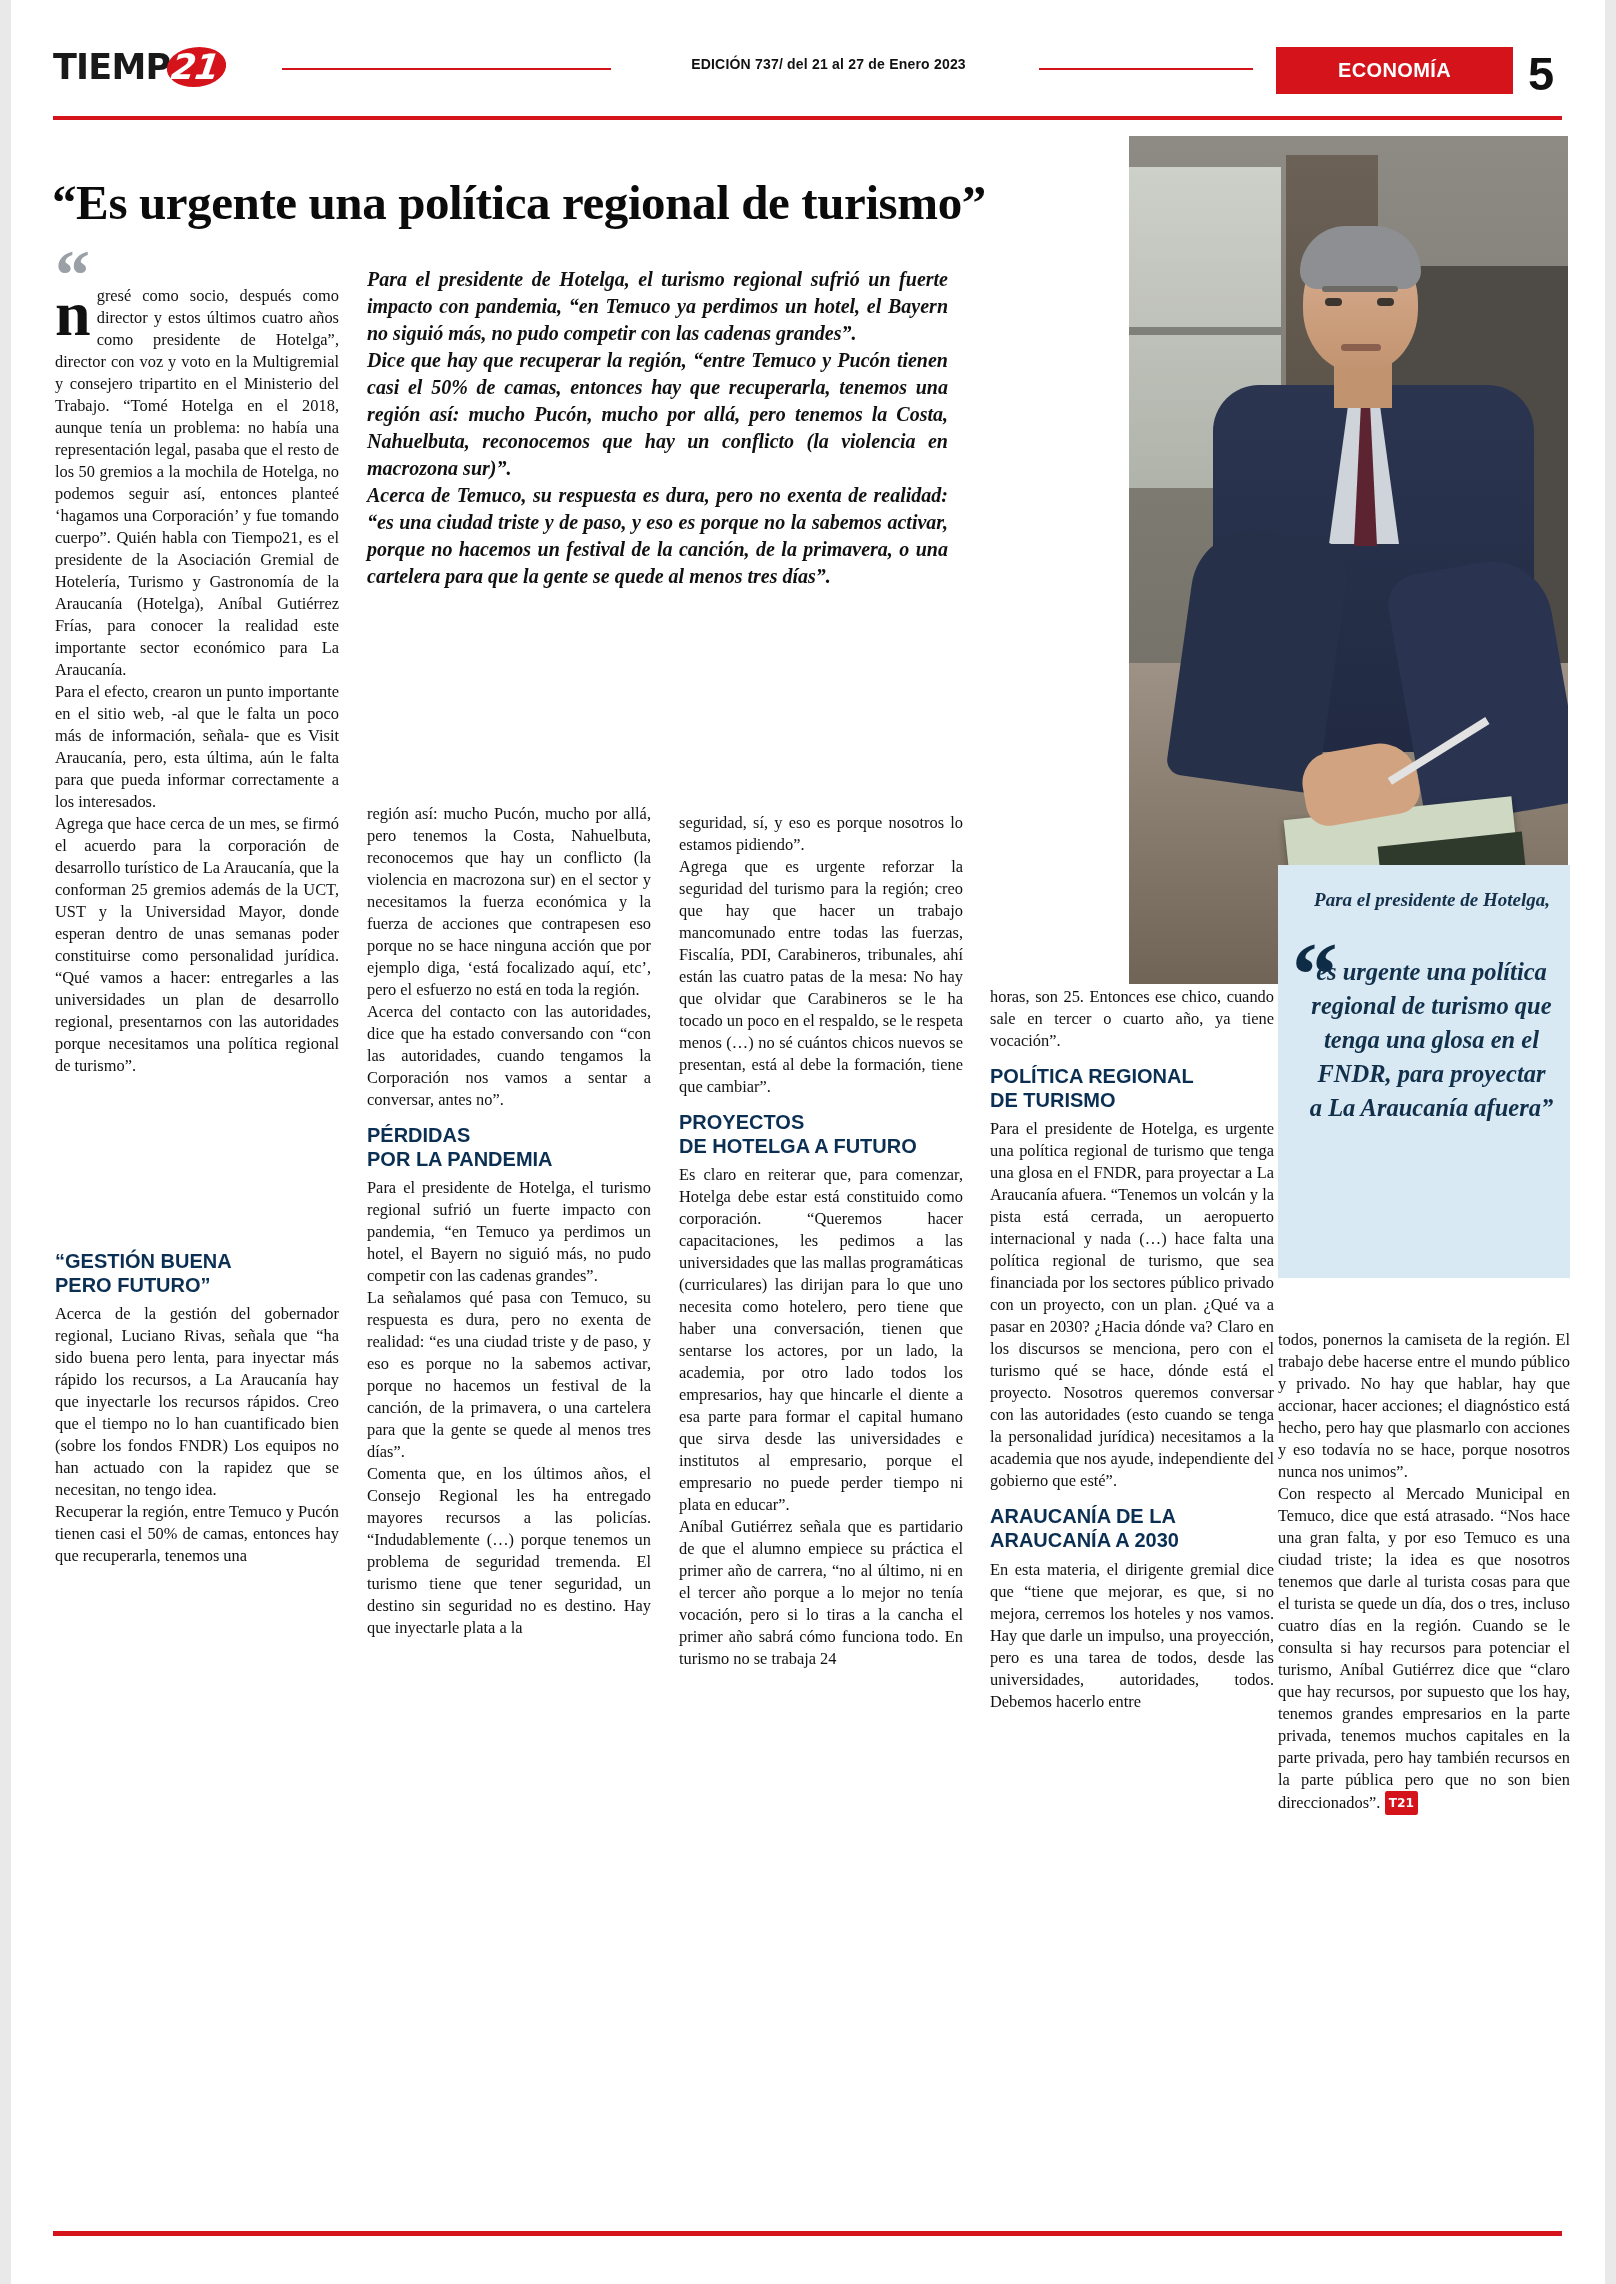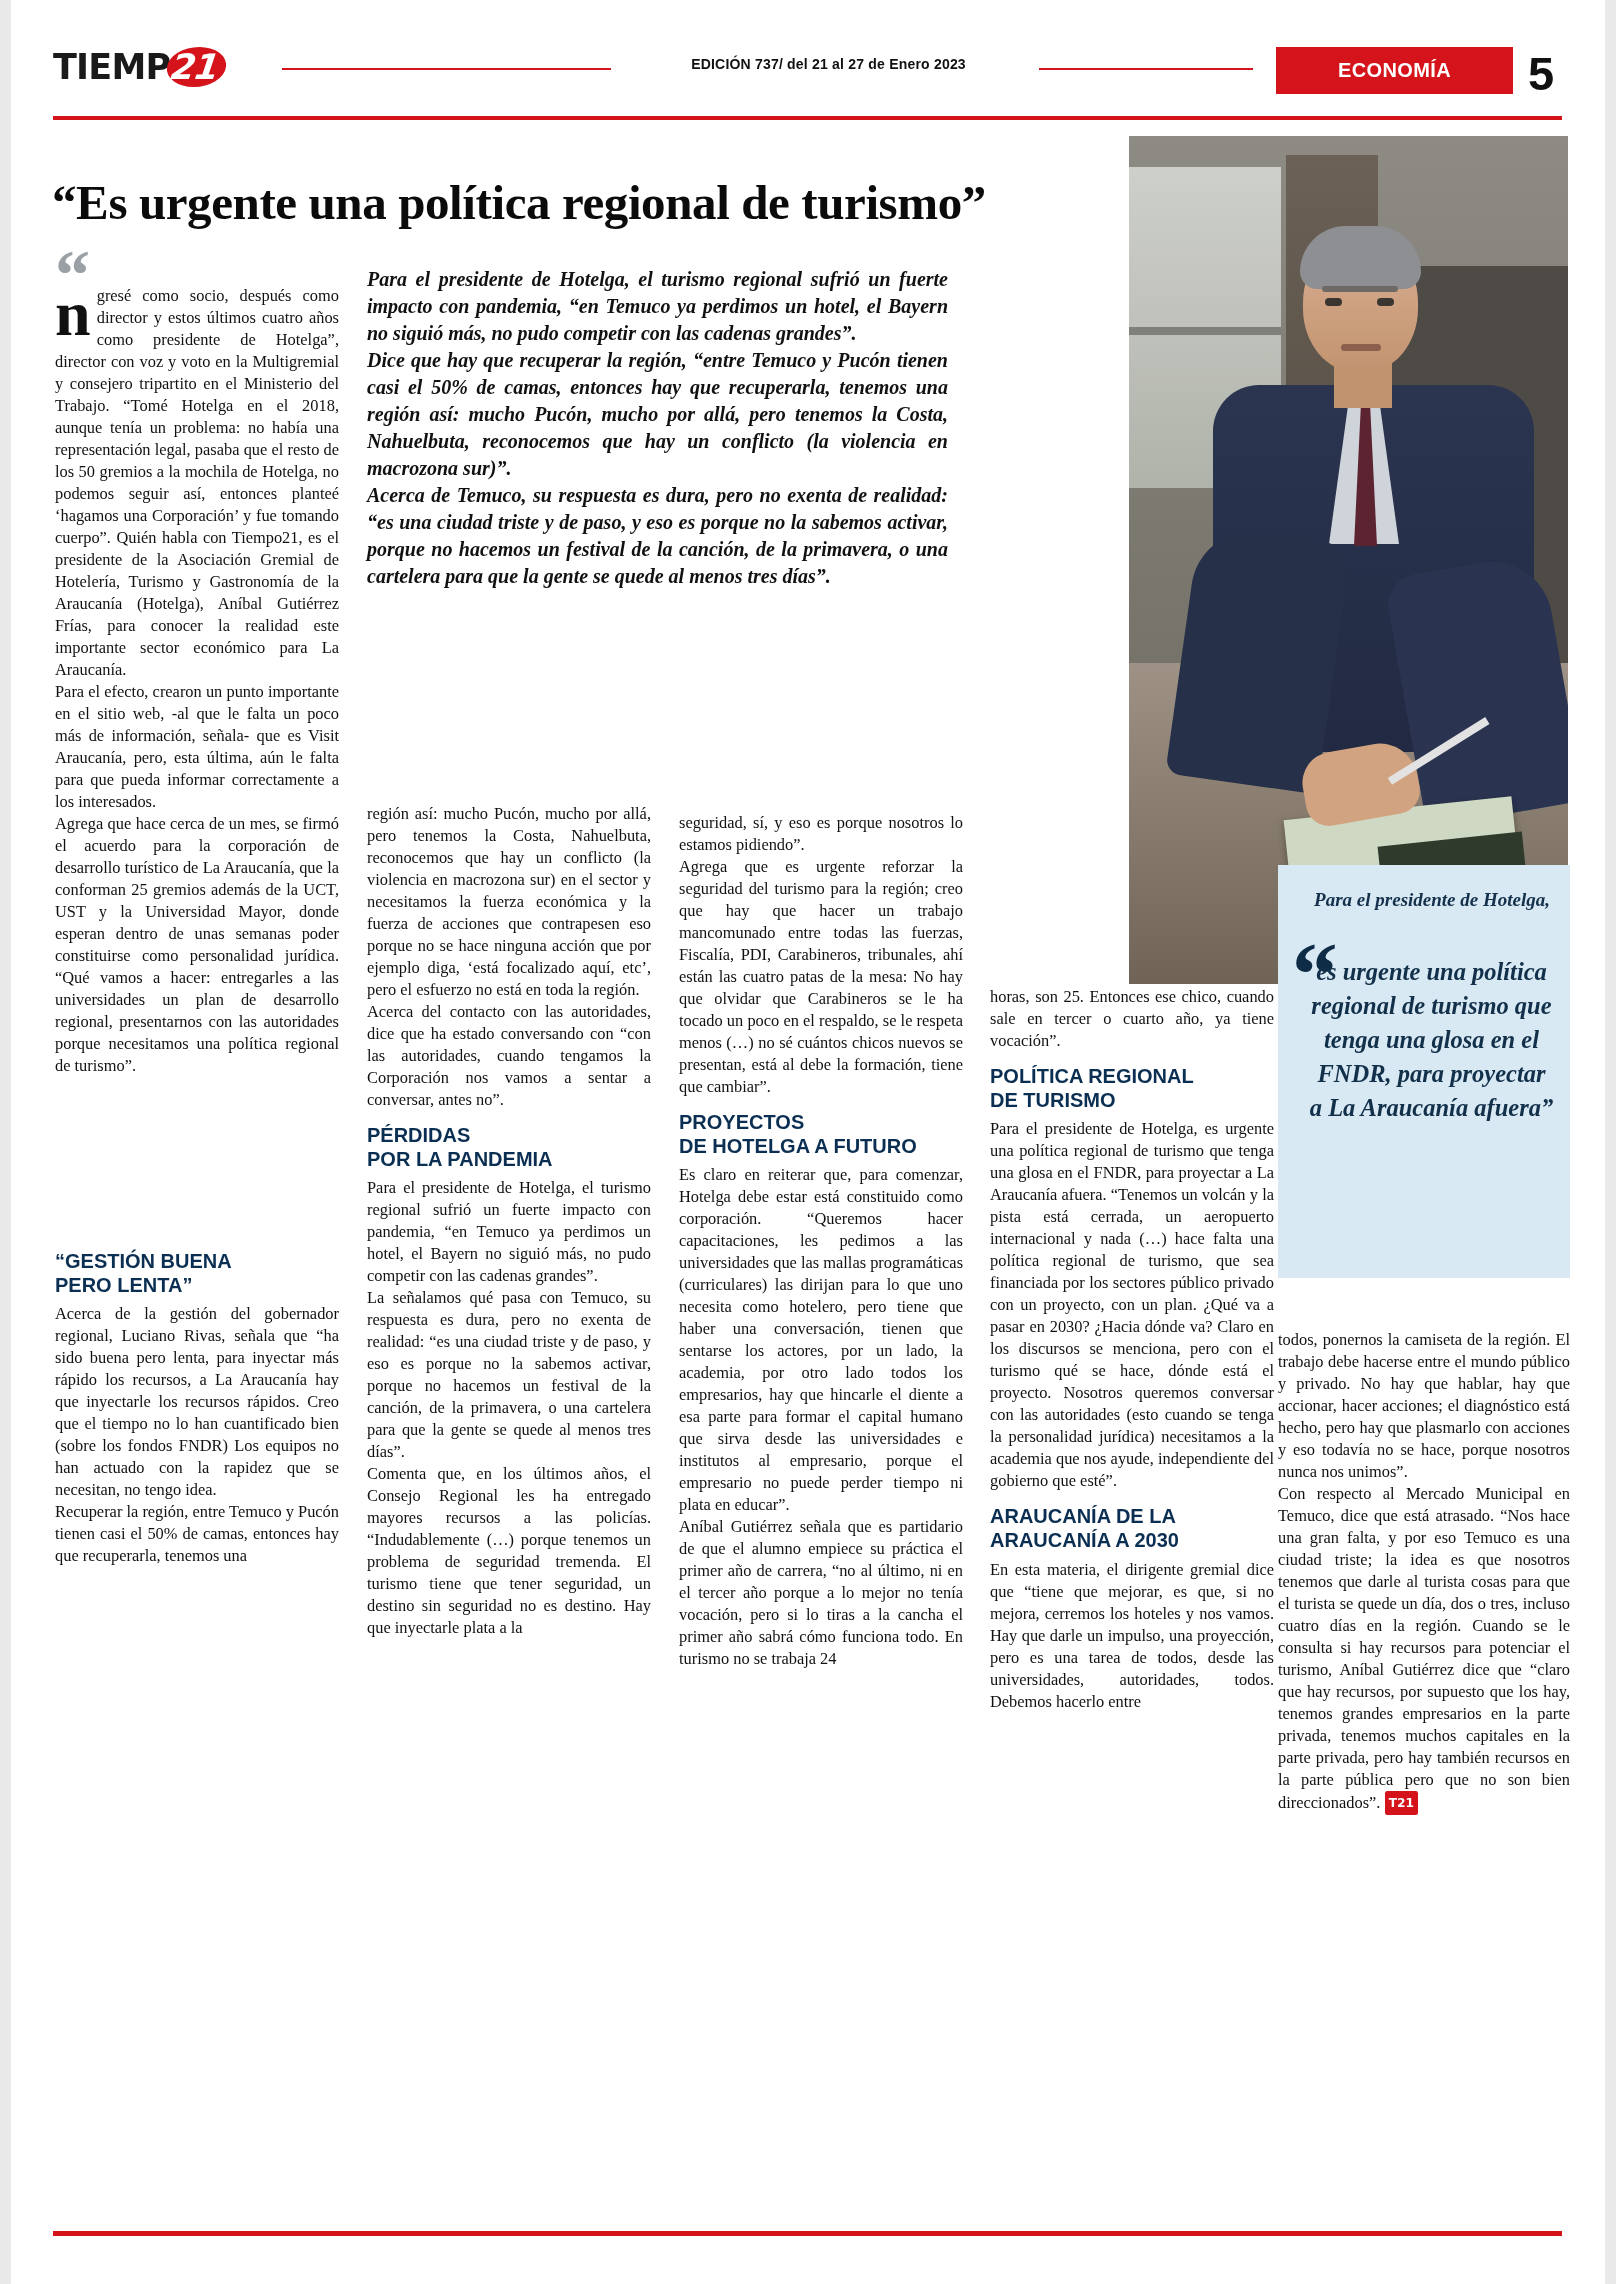--- a/index.html
+++ b/index.html
@@ -460,7 +460,7 @@
   <div class="col" id="col1b">
     <div class="subhead">
       <span>“GESTIÓN BUENA</span><br>
-      <span>PERO LENTA”</span>
+      <span>PERO FUTURO”</span>
     </div>
     <p>Acerca de la gestión del gobernador regional, Luciano Rivas, señala que “ha sido buena pero lenta, para inyectar más rápido los recursos, a La Araucanía hay que inyectarle los recursos rápidos. Creo que el tiempo no lo han cuantificado bien (sobre los fondos FNDR) Los equipos no han actuado con la rapidez que se necesitan, no tengo idea.</p>
     <p>Recuperar la región, entre Temuco y Pucón tienen casi el 50% de camas, entonces hay que recuperarla, tenemos una</p>

